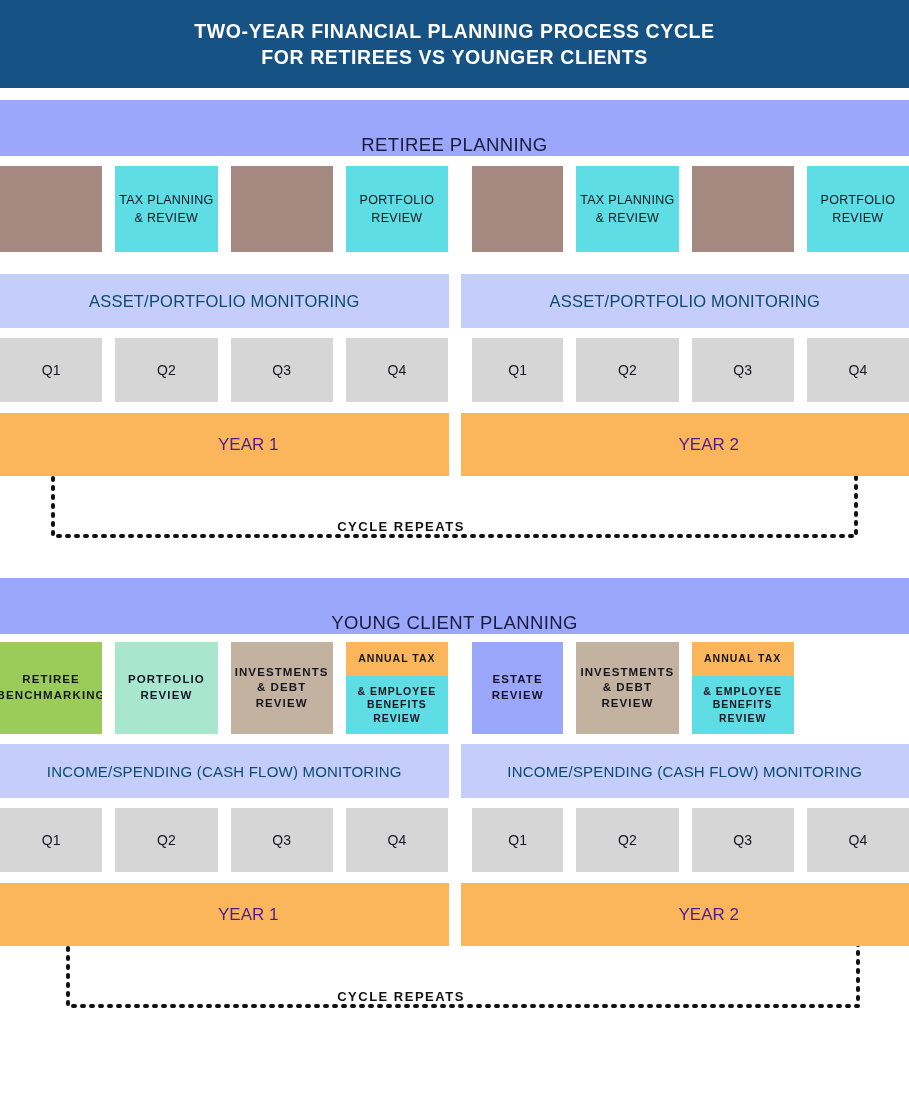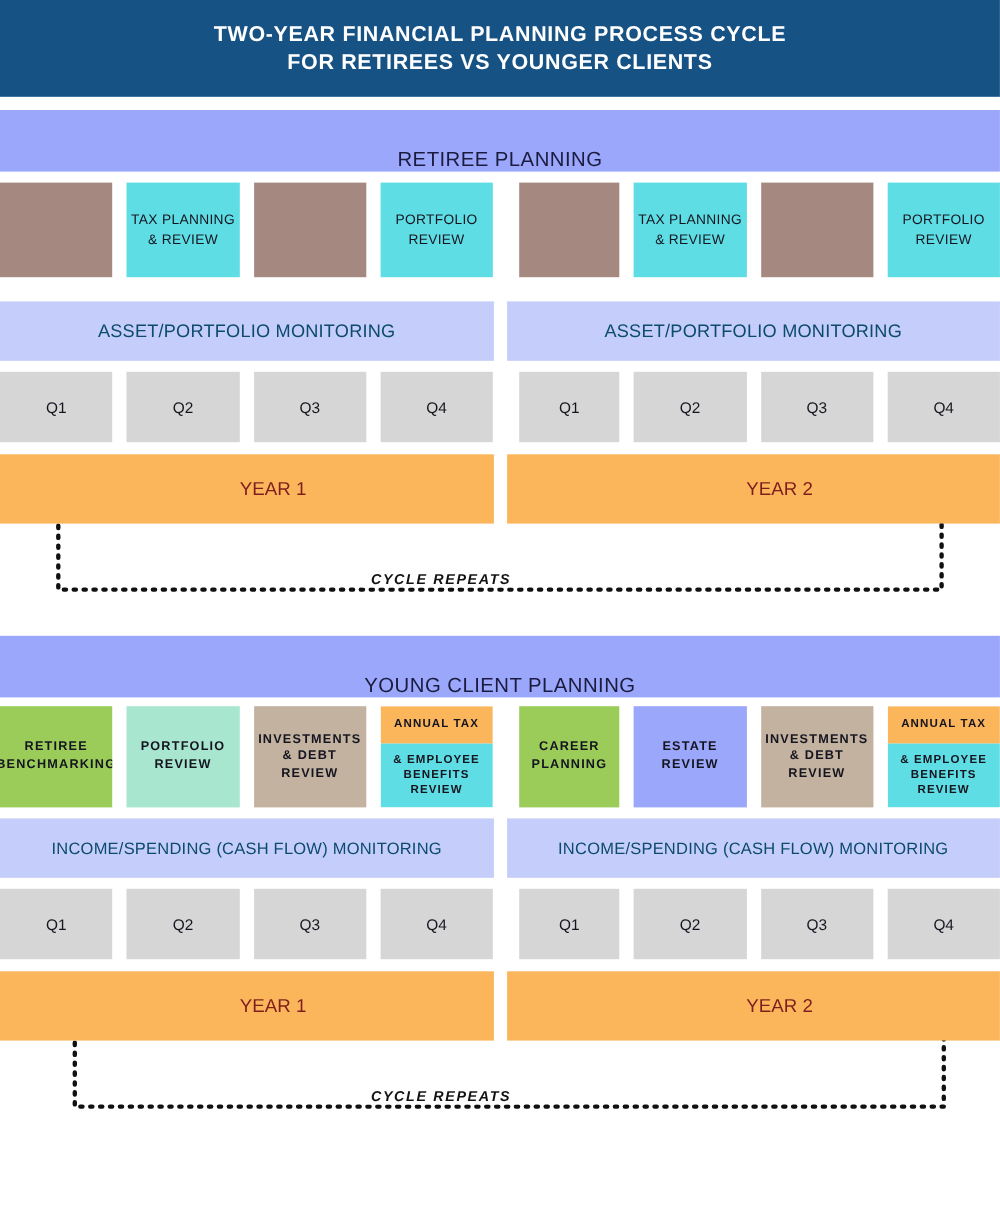--- a/index.html
+++ b/index.html
@@ -103,7 +103,7 @@
     background: #fbb65c;
     display: flex; align-items: center; justify-content: center;
     font-size: 17px;
-    color: #7f1d1d;
+    color: #4c1d95;
     padding-left: 48px;
   }
 

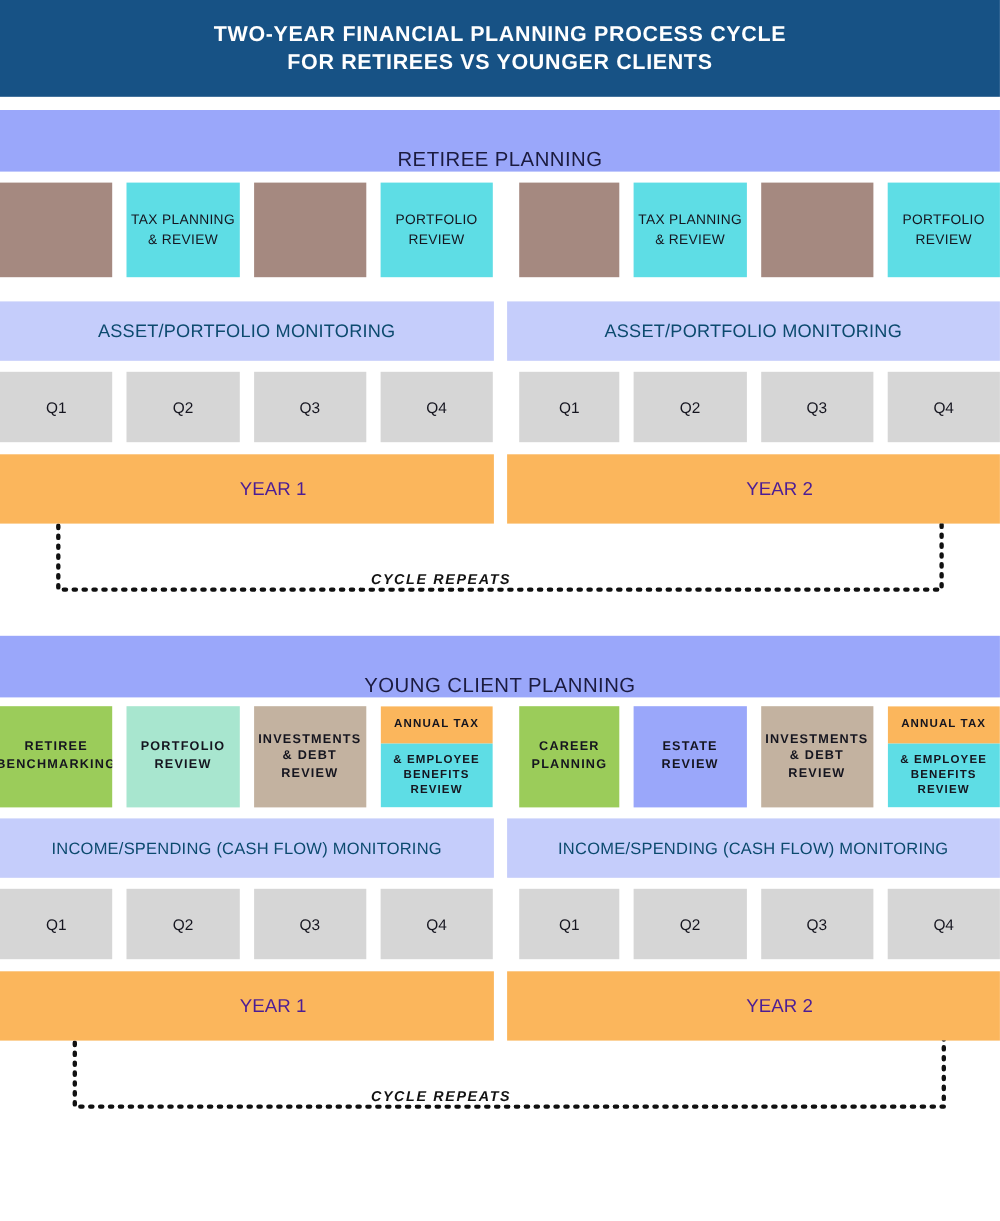--- a/index.html
+++ b/index.html
@@ -110,7 +110,7 @@
   
   .cycle-wrap {
     position: relative;
-    width: 802px; height: 78px; font-style: italic;
+    width: 802px; height: 78px;
   }
   .cycle-label {
     position: absolute;

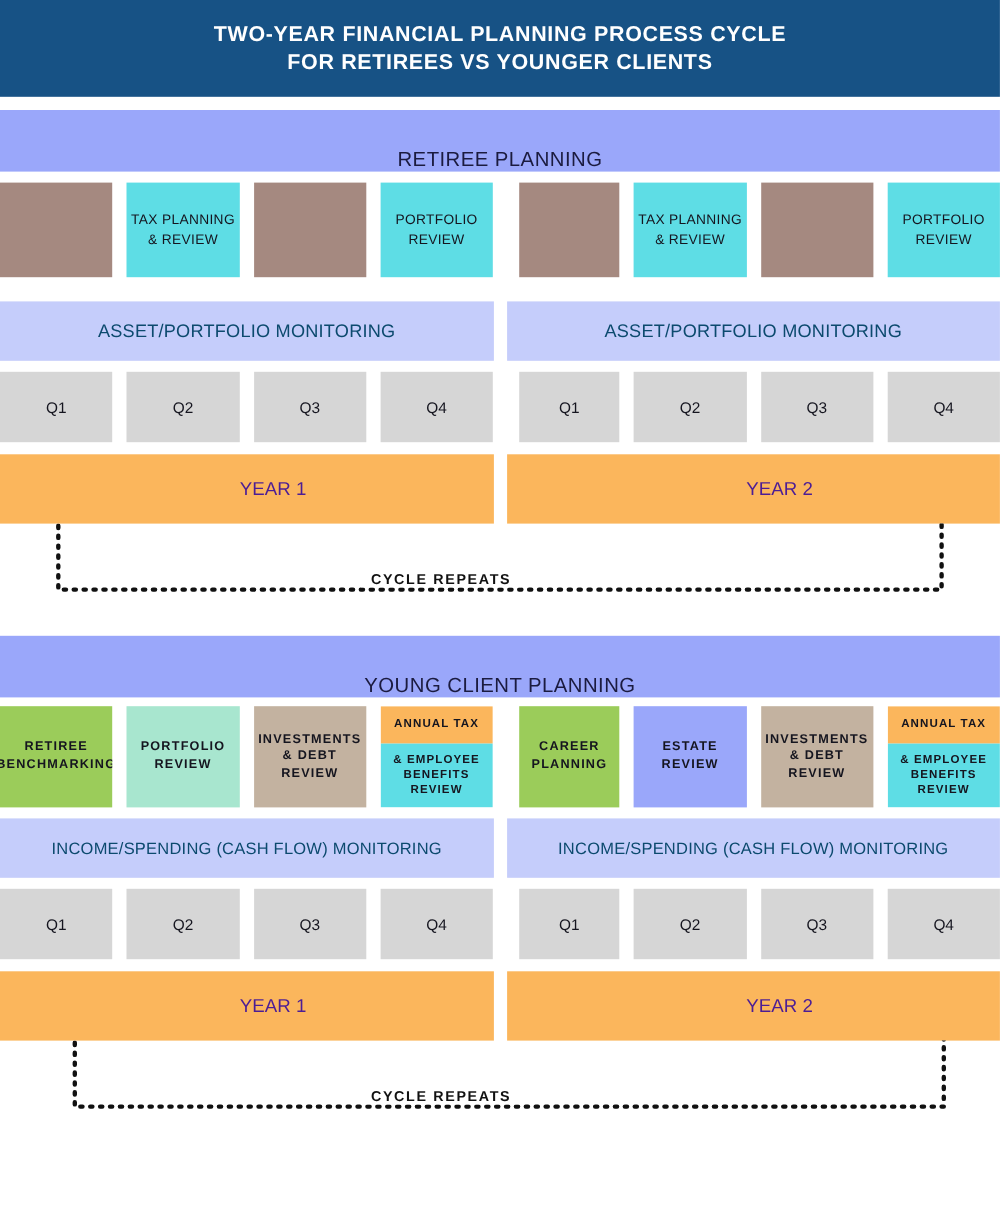--- a/index.html
+++ b/index.html
@@ -228,7 +228,6 @@
       <div class="split-top" style="background: rgb(251, 182, 92);">ANNUAL TAX</div>
       <div class="split-bot" style="background: rgb(94, 221, 229);">&amp; EMPLOYEE BENEFITS REVIEW</div>
     </div>
-    <div class="act-y cell" style="background: rgb(155, 204, 90);">CAREER PLANNING</div>
     <div class="act-y cell" style="background: rgb(154, 167, 250);">ESTATE REVIEW</div>
     <div class="act-y cell" style="background: rgb(195, 178, 160);">INVESTMENTS &amp; DEBT REVIEW</div>
     <div class="act-y cell split">

